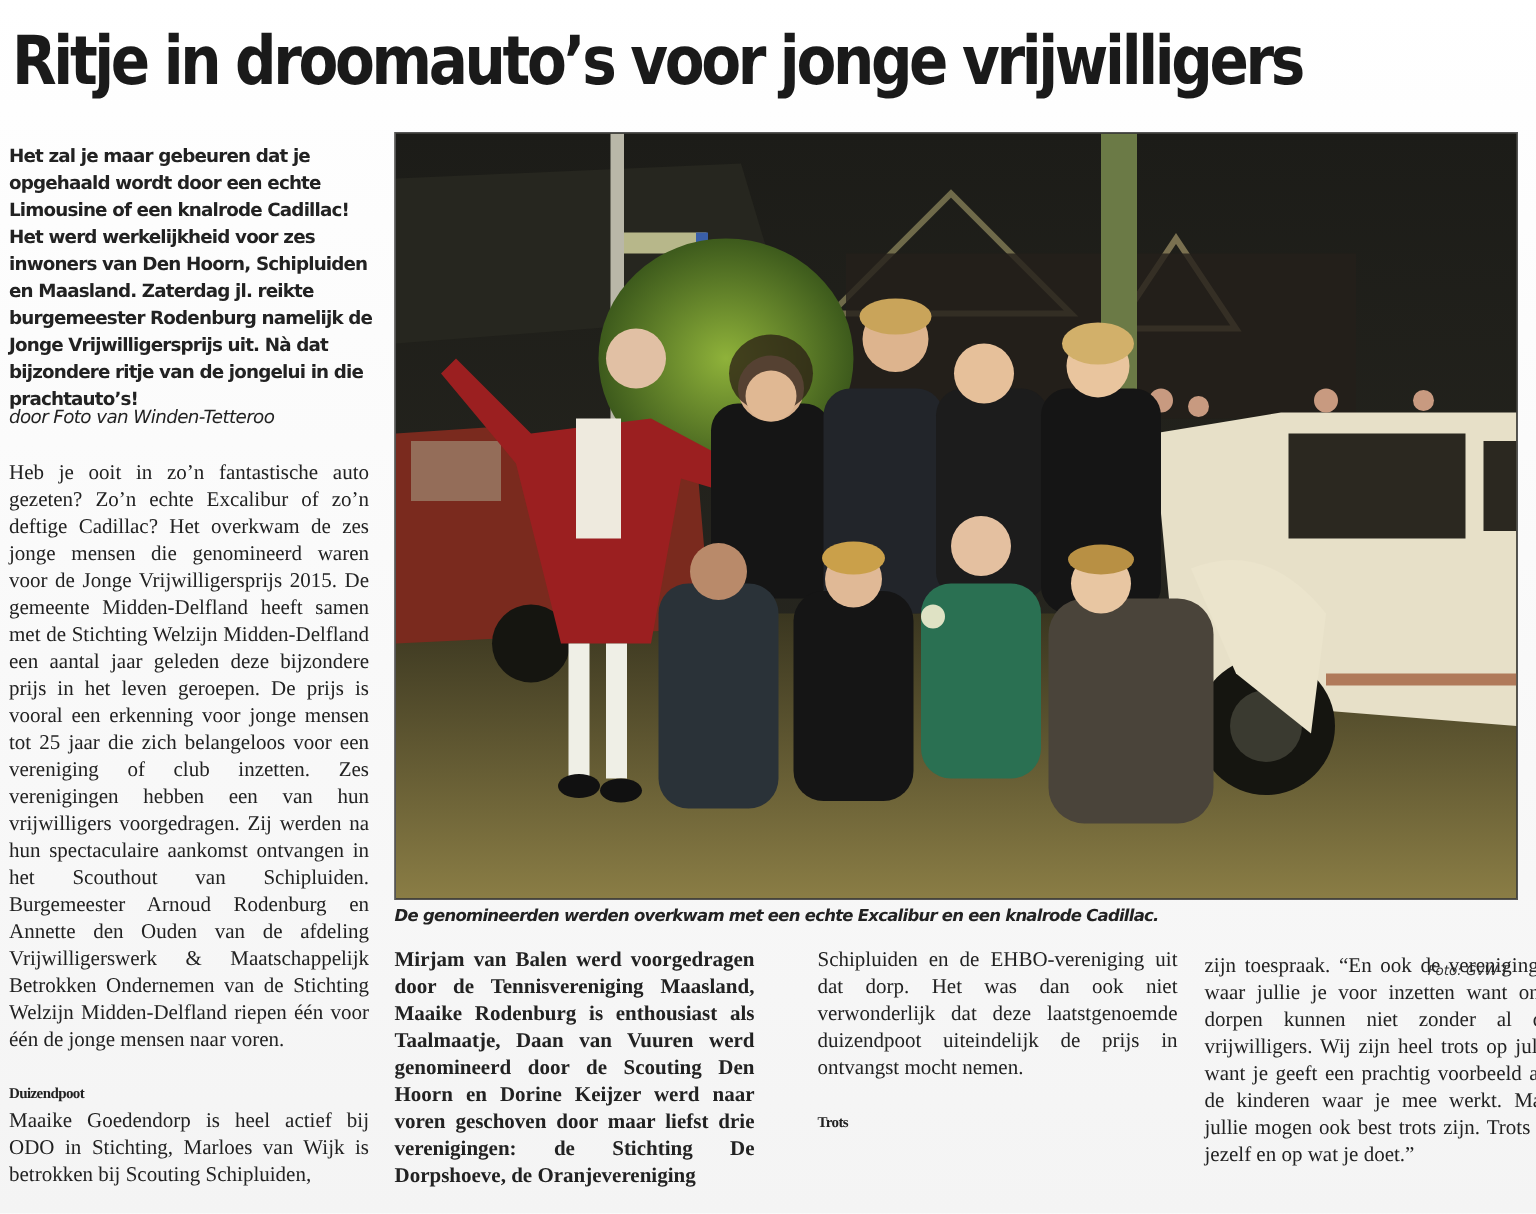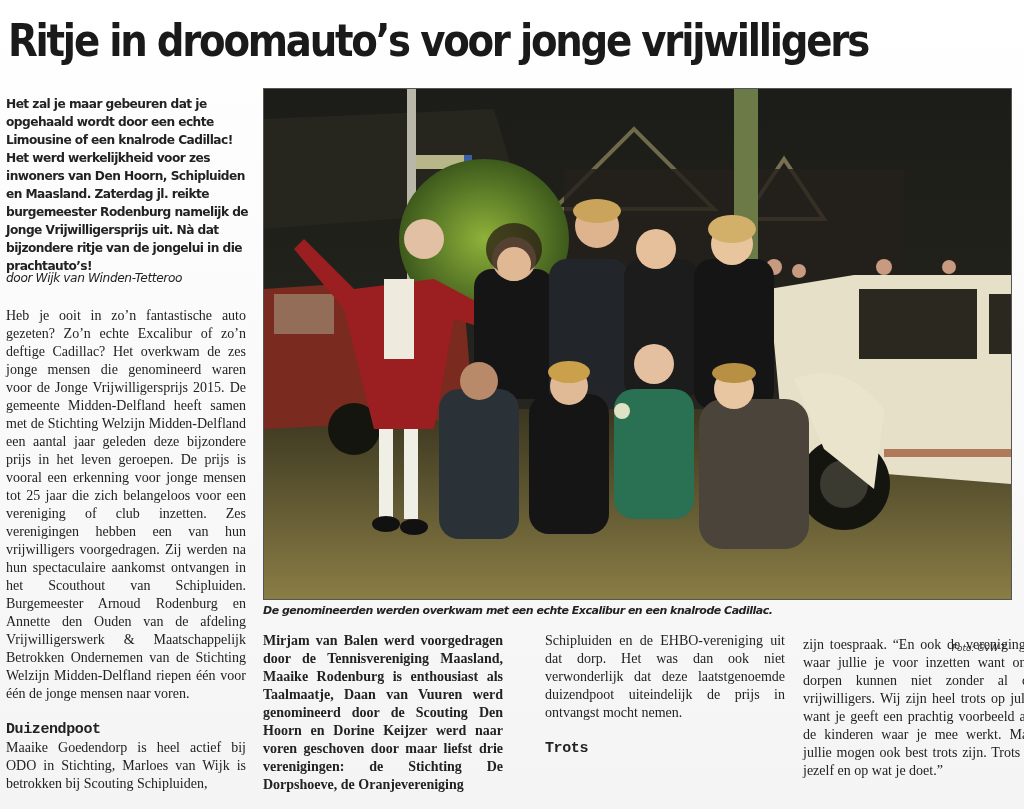--- a/index.html
+++ b/index.html
@@ -57,7 +57,7 @@
 <h1 class="headline" style="margin:0;">Ritje in droomauto’s voor jonge vrijwilligers</h1>
 
 <div class="intro">Het zal je maar gebeuren dat je opgehaald wordt door een echte Limousine of een knalrode Cadillac! Het werd werkelijkheid voor zes inwoners van Den Hoorn, Schipluiden en Maasland. Zaterdag jl. reikte burgemeester Rodenburg namelijk de Jonge Vrijwilligersprijs uit. Nà dat bijzondere ritje van de jongelui in die prachtauto’s!</div>
-<div class="byline">door Wijk van Winden-Tetteroo</div>
+<div class="byline">door Foto van Winden-Tetteroo</div>
 
 <div class="col" style="left:6px; top:307px; width:240px;">
   <p>Heb je ooit in zo’n fantastische auto gezeten? Zo’n echte Excalibur of zo’n deftige Cadillac? Het overkwam de zes jonge mensen die genomineerd waren voor de Jonge Vrijwilligersprijs 2015. De gemeente Midden-Delfland heeft samen met de Stichting Welzijn Midden-Delfland een aantal jaar geleden deze bijzondere prijs in het leven geroepen. De prijs is vooral een erkenning voor jonge mensen tot 25 jaar die zich belangeloos voor een vereniging of club inzetten. Zes verenigingen hebben een van hun vrijwilligers voorgedragen. Zij werden na hun spectaculaire aankomst ontvangen in het Scouthout van Schipluiden. Burgemeester Arnoud Rodenburg en Annette den Ouden van de afdeling Vrijwilligerswerk &amp; Maatschappelijk Betrokken Ondernemen van de Stichting Welzijn Midden-Delfland riepen één voor één de jonge mensen naar voren.</p>

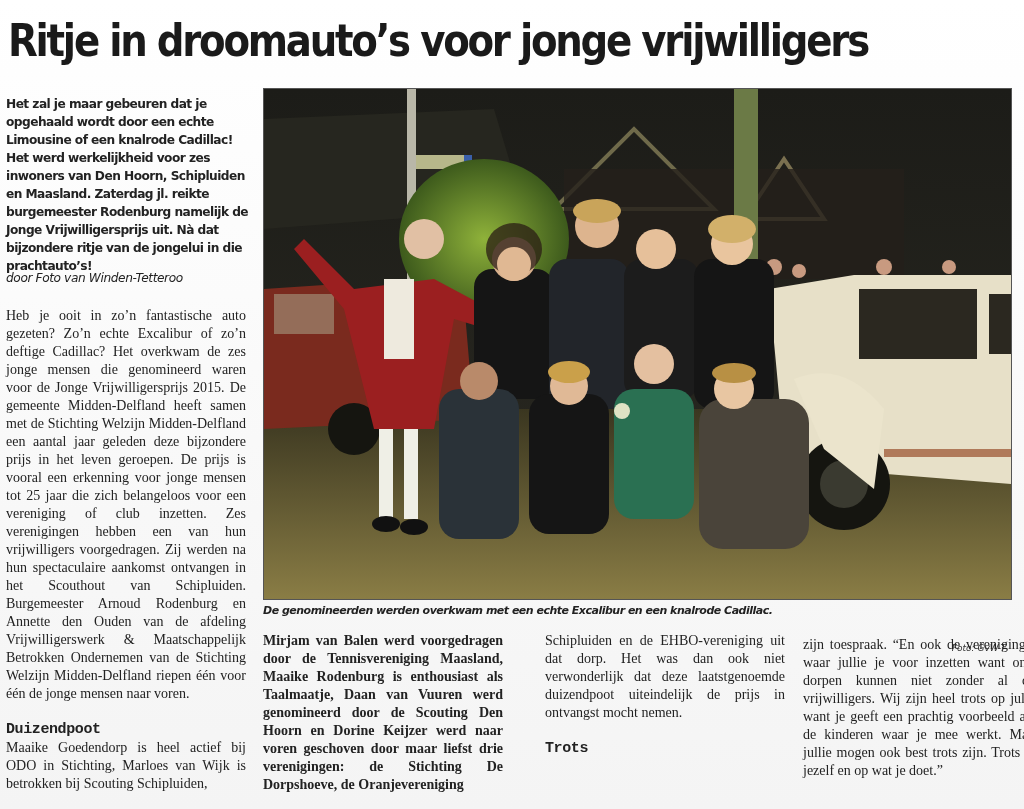--- a/index.html
+++ b/index.html
@@ -32,8 +32,8 @@
   }
   .col p { margin: 0; }
   .col h3 {
-    margin: 0; font-family: Liberation Mono, monospace; font-weight: bold;
-    font-size: 15px; line-height: 18px; letter-spacing: -0.4px; color: #222;
+    margin: 0; font-family: Liberation Serif, serif; font-weight: bold;
+    font-size: 10px; line-height: 18px; letter-spacing: -0.4px; color: #222;
   }
   .gap { height: 18px; }
   .photo {

